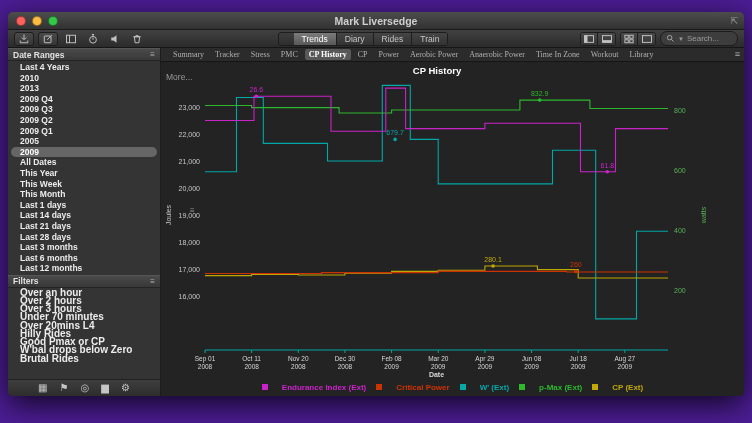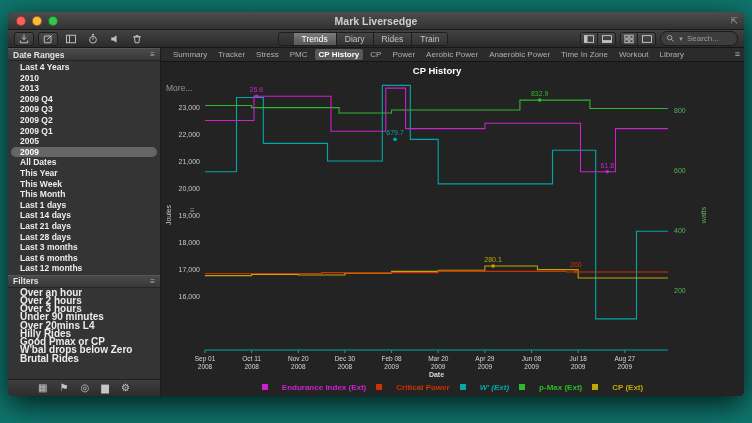--- a/index.html
+++ b/index.html
@@ -4,7 +4,7 @@
 <style>
   html,body{margin:0;padding:0;background:#000;}
   *{box-sizing:border-box;}
-  .screen{position:relative;width:752px;height:423px;background:#0f766e;overflow:hidden;
+  .screen{position:relative;width:752px;height:423px;background:#4c1d95;overflow:hidden;
           font-family:"Liberation Sans",sans-serif;-webkit-font-smoothing:antialiased;}
   .window{position:absolute;left:8px;top:12px;width:736px;height:384px;background:#2e2e2e;
           border-radius:5px;overflow:hidden;box-shadow:0 8px 30px rgba(0,0,0,.8);

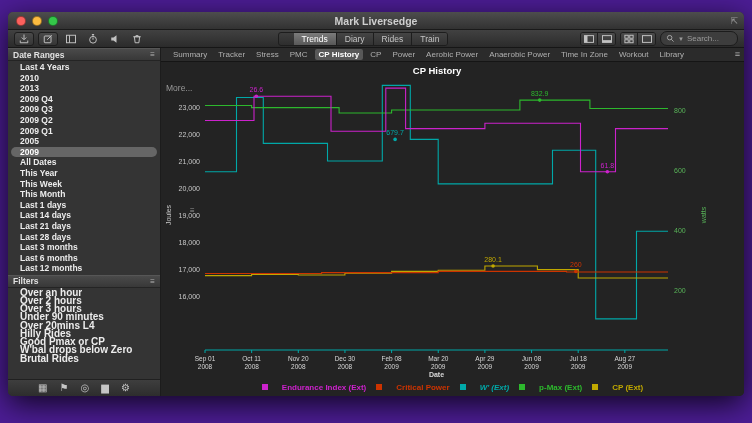--- a/index.html
+++ b/index.html
@@ -61,7 +61,7 @@
   .rightpane{flex:1;display:flex;flex-direction:column;min-width:0;background:#232323;}
   .tabbar{height:14px;flex:0 0 14px;background:#2b2b2b;border-bottom:1px solid #151515;
           display:flex;align-items:center;gap:3px;padding:0 14px 0 8px;position:relative;}
-  .tab{font-size:8px;color:#b0b0b0;padding:1px 4px;border-radius:2px;white-space:nowrap;}
+  .tab{font-size:8px;color:#b0b0b0;padding:1px 4px;border-radius:2px;white-space:nowrap;font-family:Liberation Serif, serif;}
   .tab.active{background:#585858;color:#fff;font-weight:bold;}
   .tab-menu{position:absolute;right:4px;top:1px;color:#b0b0b0;font-size:9px;}
   .chartarea{flex:1;position:relative;background:#232323;}

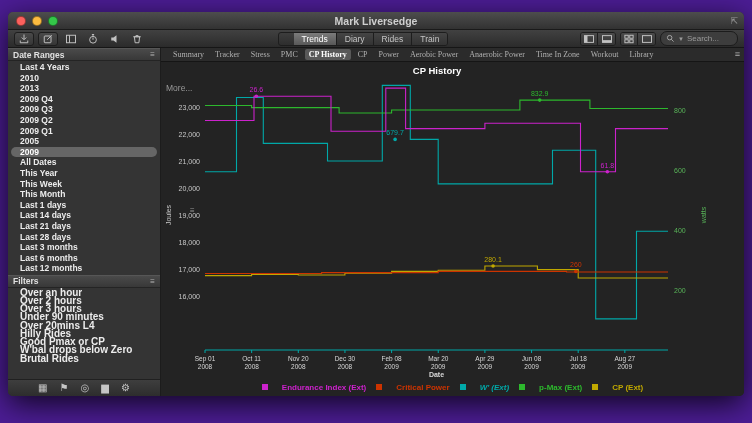--- a/index.html
+++ b/index.html
@@ -66,7 +66,7 @@
   .tab-menu{position:absolute;right:4px;top:1px;color:#b0b0b0;font-size:9px;}
   .chartarea{flex:1;position:relative;background:#232323;}
   .chart-head{height:16px;position:relative;}
-  .more{position:absolute;left:5px;top:21px;font-size:8.5px;color:#9a9a9a;}
+  .more{position:absolute;left:5px;top:10px;font-size:8.5px;color:#9a9a9a;}
   .chart-title{position:absolute;left:276px;top:3px;transform:translateX(-50%);
                font-size:9.5px;font-weight:bold;color:#fff;white-space:nowrap;}
   #chart-svg{display:block;}

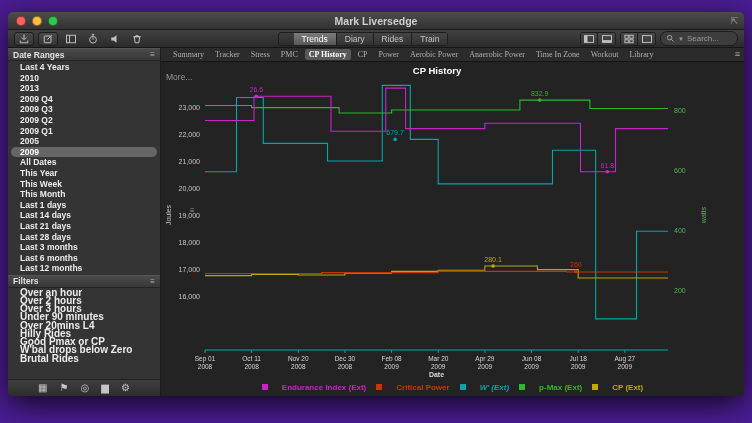--- a/index.html
+++ b/index.html
@@ -221,7 +221,7 @@
             <div class="sb-item small">Over an hour</div>
             <div class="sb-item small">Over 2 hours</div>
             <div class="sb-item small">Over 3 hours</div>
-            <div class="sb-item small">Under 90 minutes</div>
+            <div class="sb-item small">Under 70 minutes</div>
             <div class="sb-item small">Over 20mins L4</div>
             <div class="sb-item small">Hilly Rides</div>
             <div class="sb-item small">Good Pmax or CP</div>

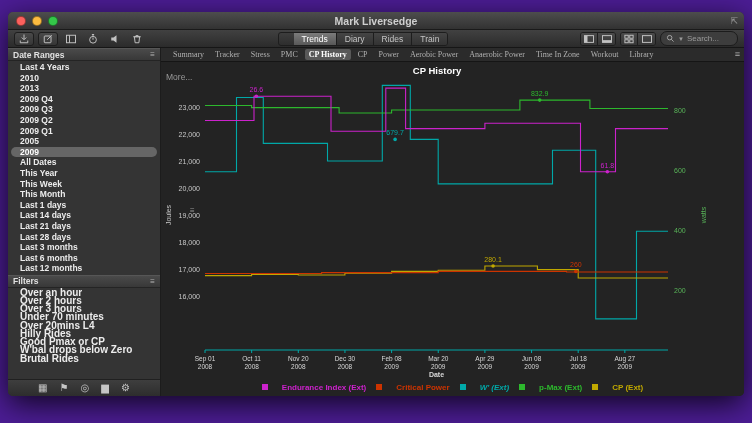--- a/index.html
+++ b/index.html
@@ -336,7 +336,7 @@
               </span>
               <span class="lg-item">
                 <span class="lg-sw" style="background: rgb(0, 168, 168);"></span>
-                <span class="lg-lb" style="color: rgb(0, 168, 168); font-style: italic;">W' (Ext)</span>
+                <span class="lg-lb" style="color: rgb(0, 168, 168);">W' (Ext)</span>
               </span>
               <span class="lg-item">
                 <span class="lg-sw" style="background: rgb(45, 184, 45);"></span>

